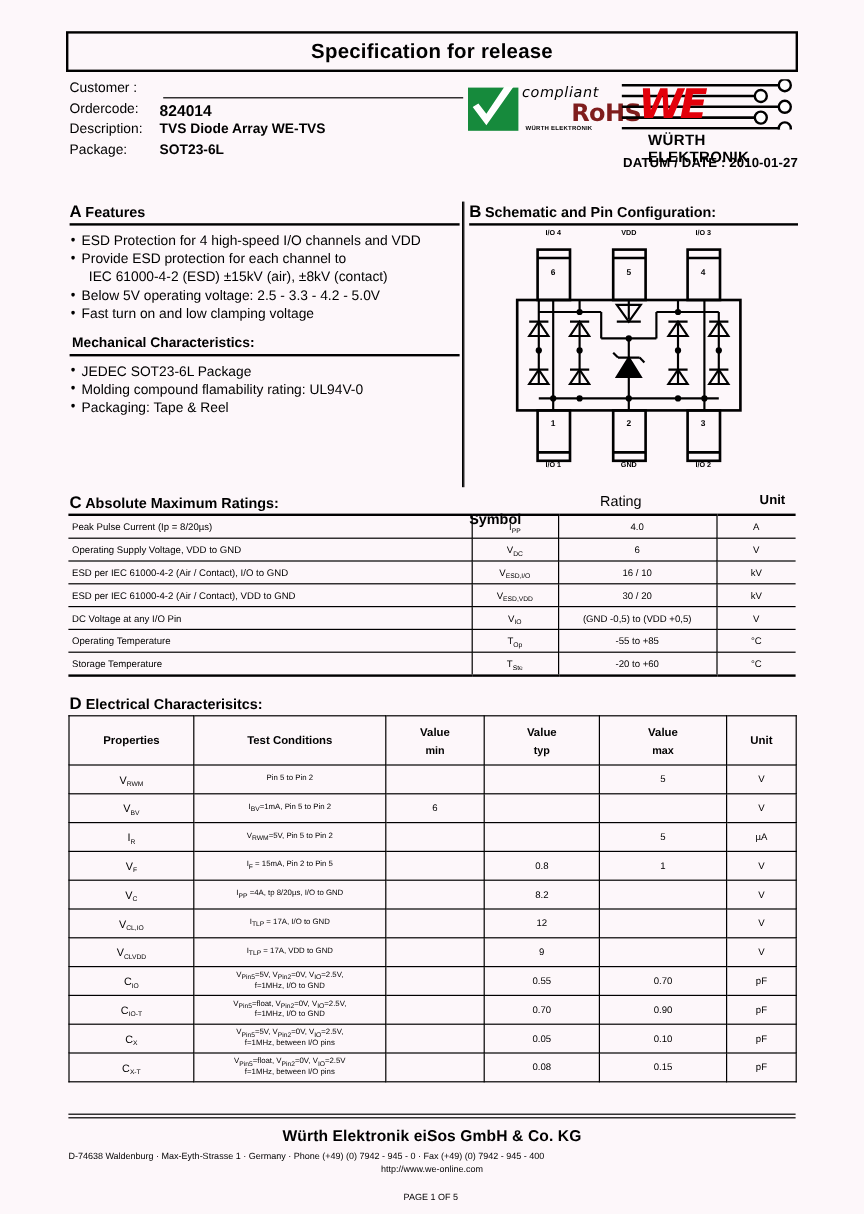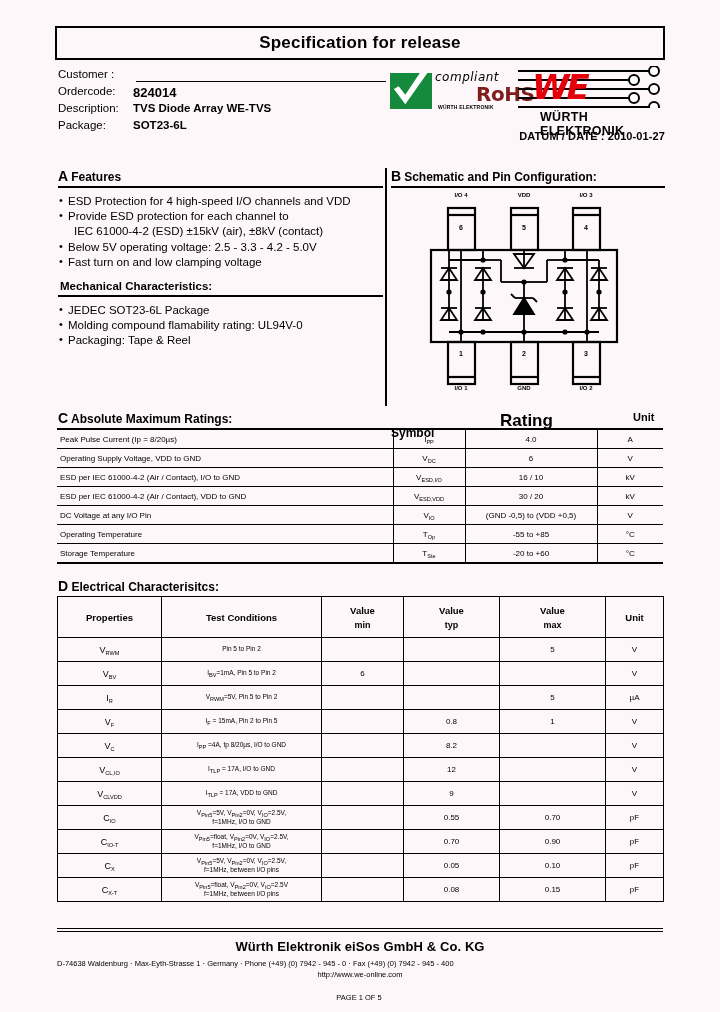--- a/index.html
+++ b/index.html
@@ -102,7 +102,7 @@
   .cmax-head .t1{position:absolute;left:3px;top:0;font-size:12px;font-weight:bold;}
   .cmax-head .t1 .letter{font-size:14px;}
   .cmax-head .t2{position:absolute;left:336px;top:16px;font-size:12px;font-weight:bold;}
-  .cmax-head .t3{position:absolute;left:445px;top:1px;font-size:17px;font-weight:bold;}
+  .cmax-head .t3{position:absolute;left:445px;top:1px;font-size:12px;font-weight:normal;}
   .cmax-head .t4{position:absolute;left:578px;top:1px;font-size:11px;font-weight:bold;}
 
   table.tbl{border-collapse:collapse;width:606px;margin-left:2px;table-layout:fixed;}

